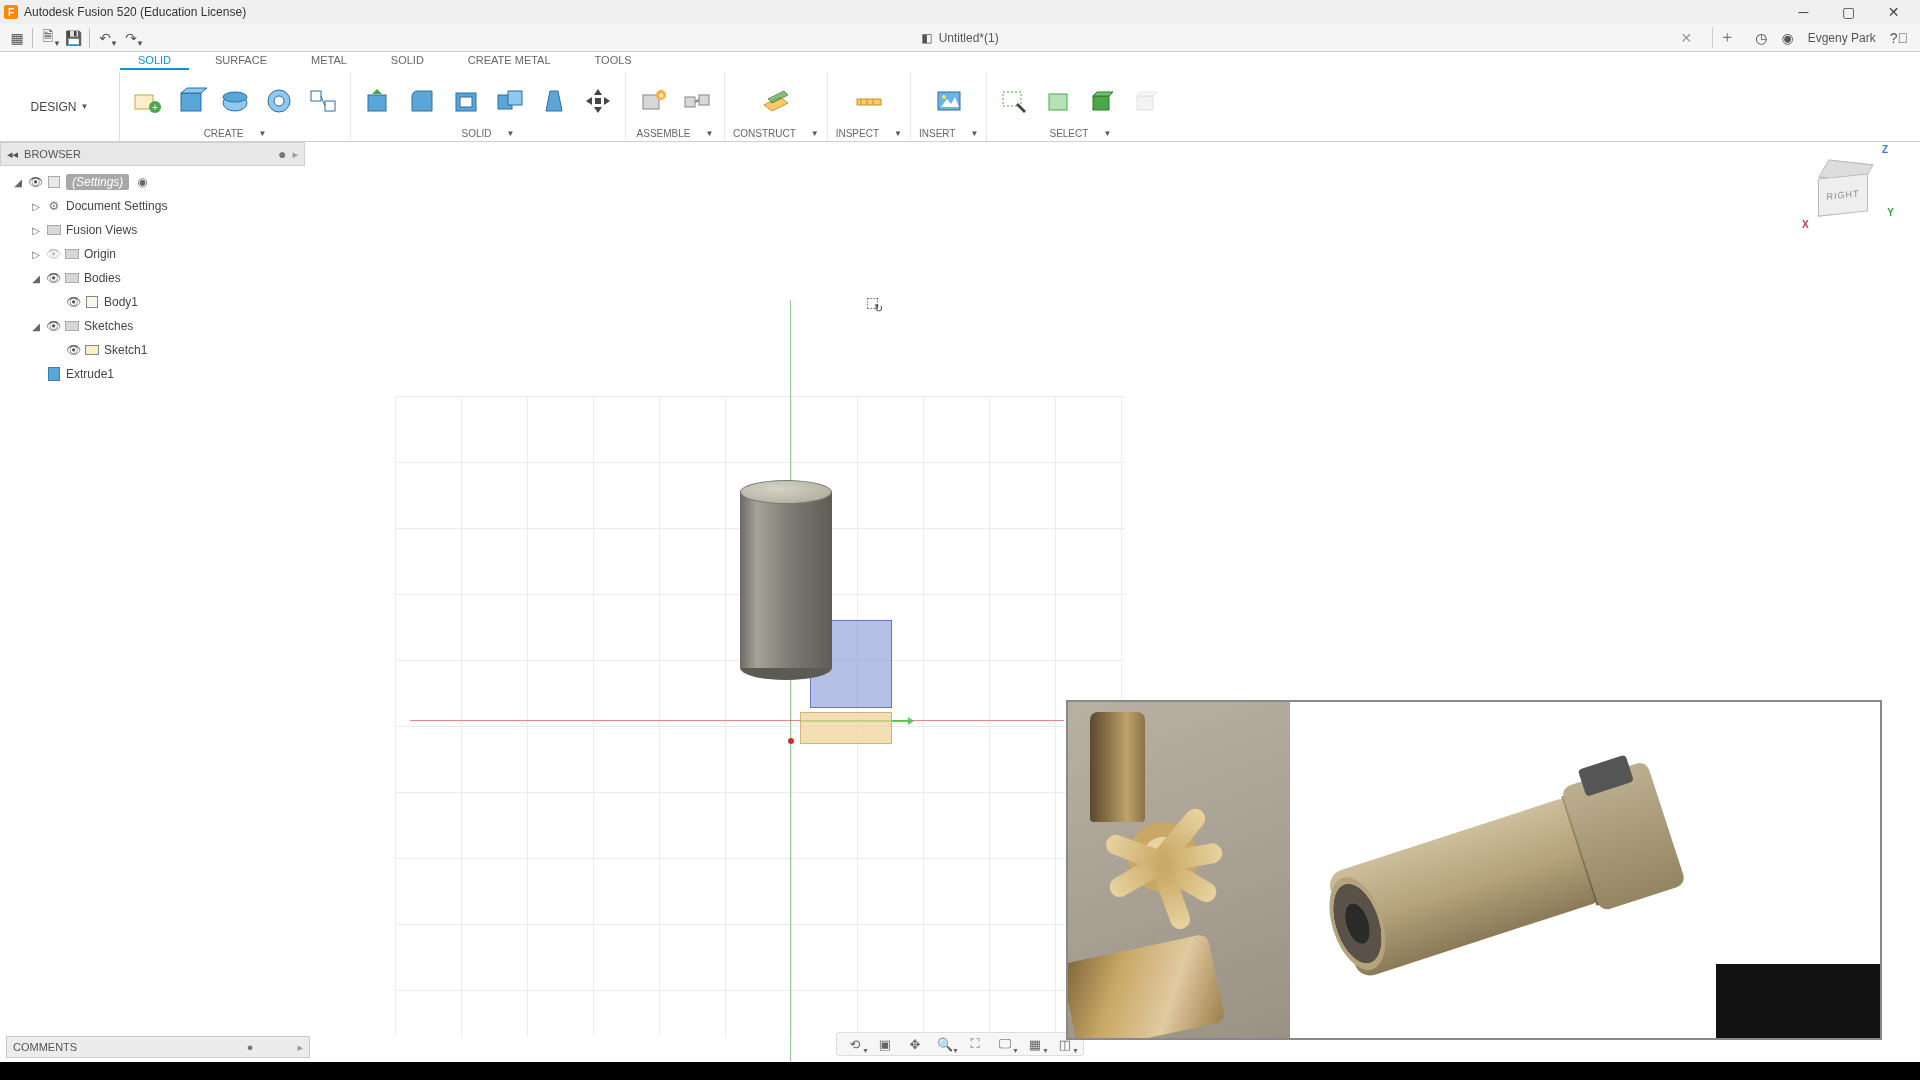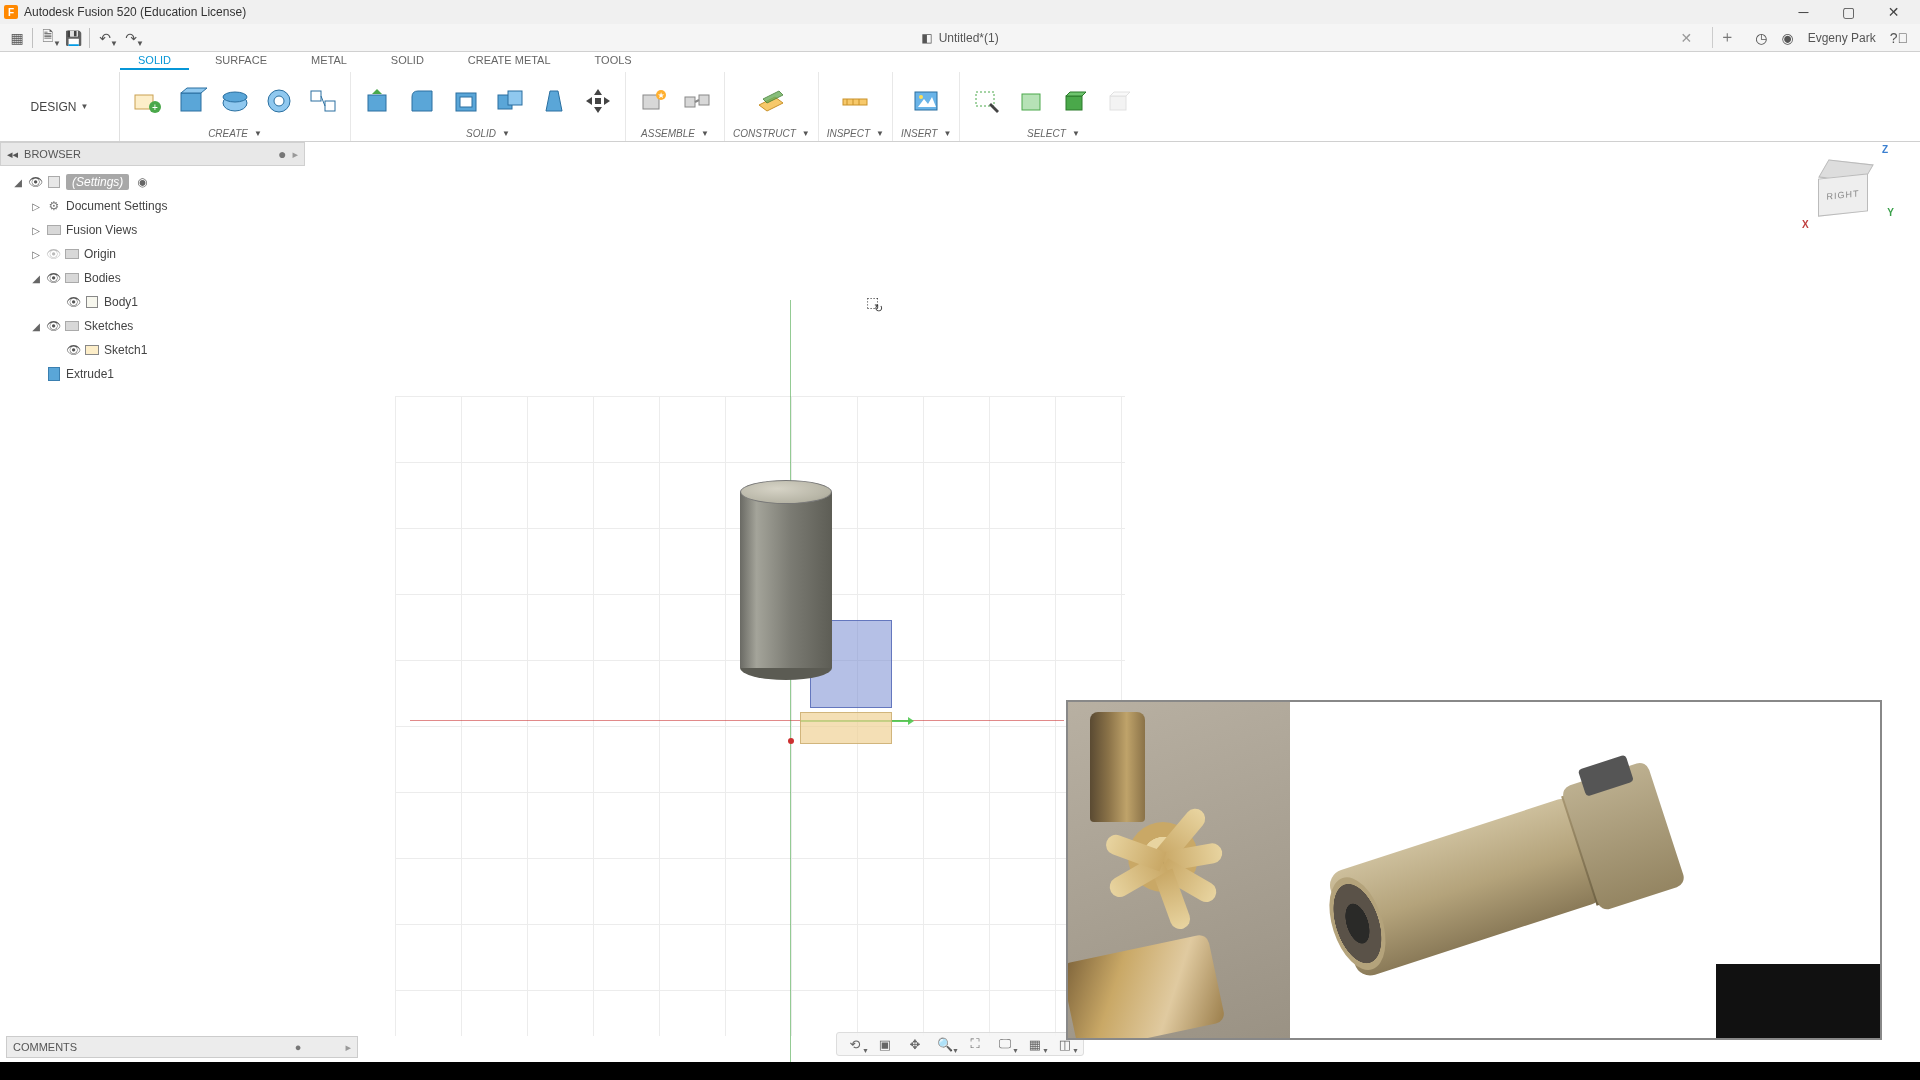--- a/index.html
+++ b/index.html
@@ -33,7 +33,7 @@
 .workspace-switch { width: 120px; display: flex; align-items: center; justify-content: center; font-size: 12px; color: #444; border-right: 1px solid #e0e0e0; cursor: pointer; gap: 4px; }
 .ribbon-group { display: flex; flex-direction: column; align-items: center; border-right: 1px solid #e8e8e8; padding: 4px 8px 0 8px; }
 .ribbon-group .tools { display: flex; gap: 6px; align-items: center; flex: 1; }
-.ribbon-group .label { font-size: 10px; color: #666; padding: 2px 0; display: flex; align-items: center; gap: 6px; font-style: italic; }
+.ribbon-group .label { font-size: 10px; color: #666; padding: 2px 0; display: flex; align-items: center; gap: 15px; }
 .tool-btn { width: 38px; height: 38px; display: flex; align-items: center; justify-content: center; cursor: pointer; border-radius: 2px; }
 .tool-btn svg { width: 32px; height: 32px; }
 .lbl-caret { font-size: 8px; color: #555; }

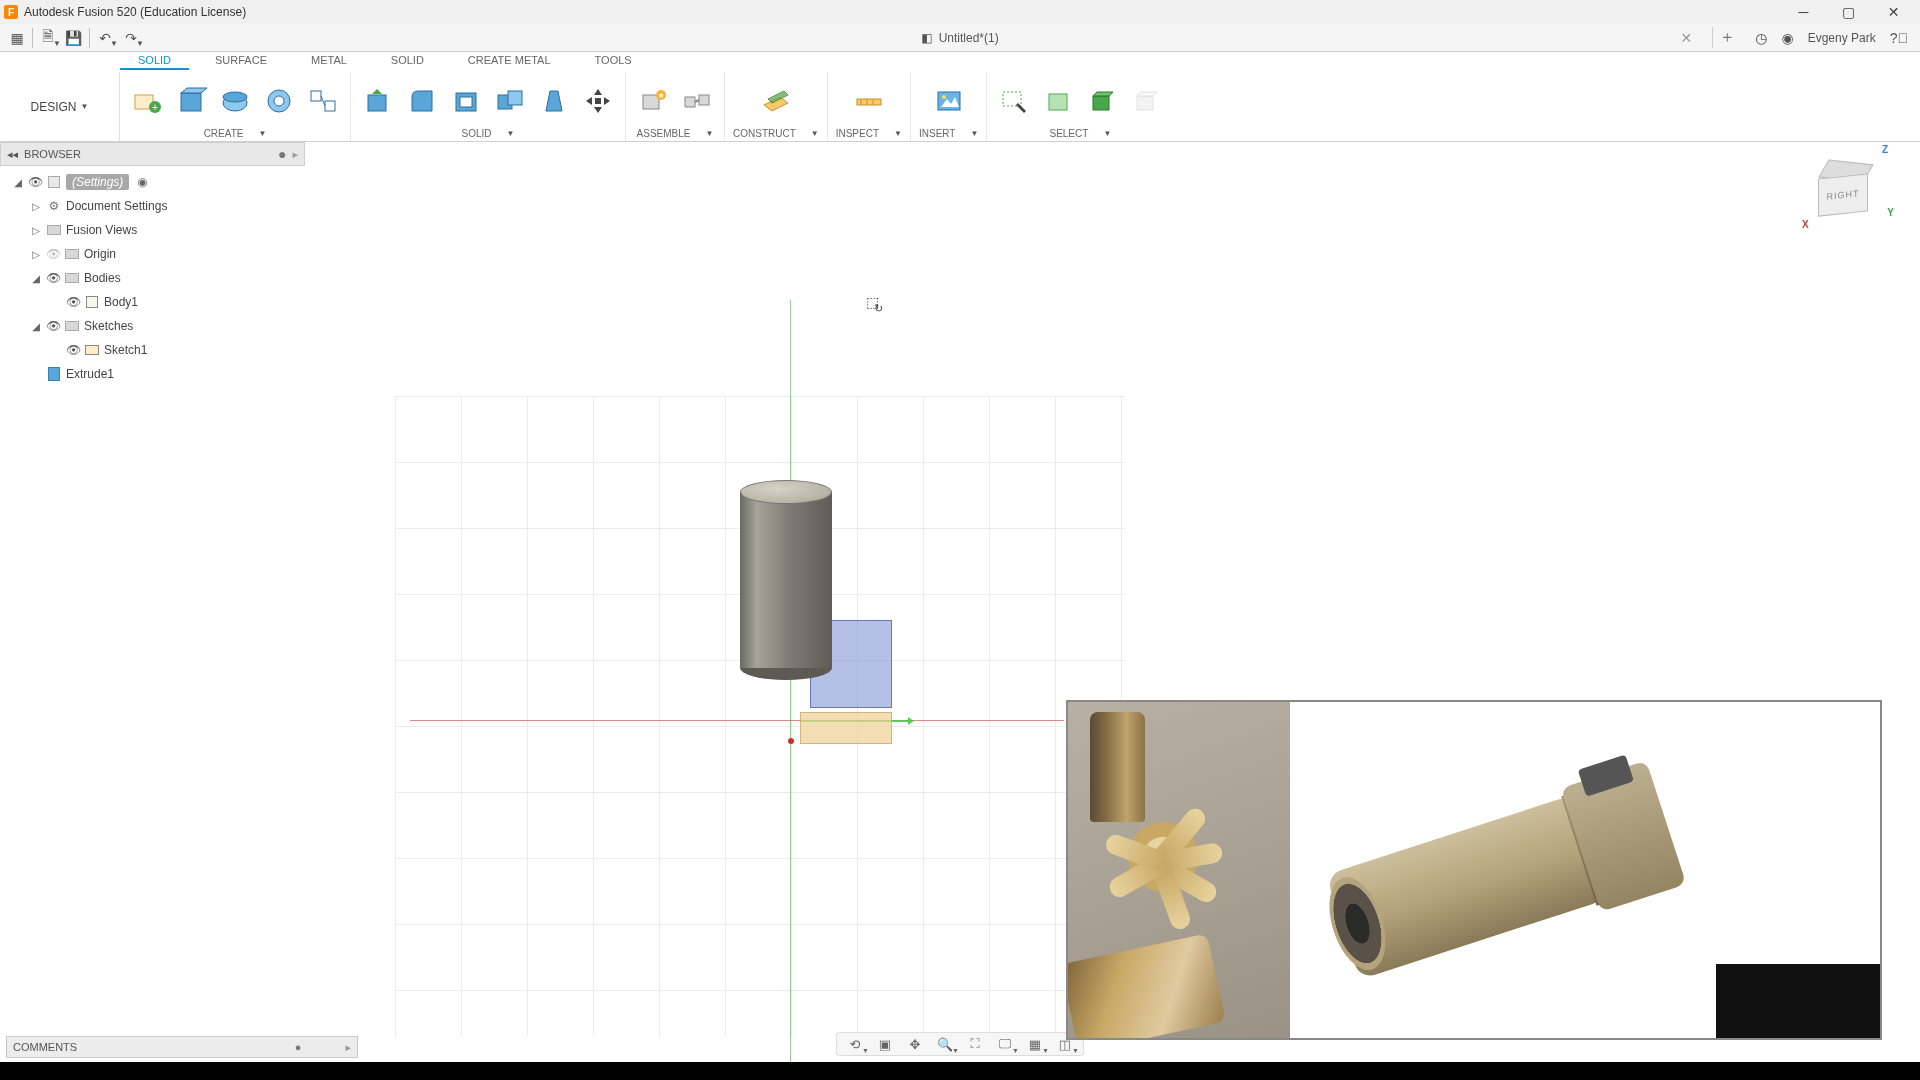--- a/index.html
+++ b/index.html
@@ -59,7 +59,7 @@
 .ico-extrude { width:12px; height:14px; background:#5aa6d8; border:1px solid #3a7fb0; }
 
 
-.comments-bar { position: absolute; left: 6px; bottom: 22px; height: 22px; width: 352px; background: #ececec; border: 1px solid #ccc; display: flex; align-items: center; font-size: 11px; color: #555; padding: 0 6px; gap: 40px; }
+.comments-bar { position: absolute; left: 6px; bottom: 22px; height: 22px; width: 304px; background: #ececec; border: 1px solid #ccc; display: flex; align-items: center; font-size: 11px; color: #555; padding: 0 6px; gap: 40px; }
 .comments-bar .dot { margin-left: auto; color: #777; cursor: pointer; }
 
 

